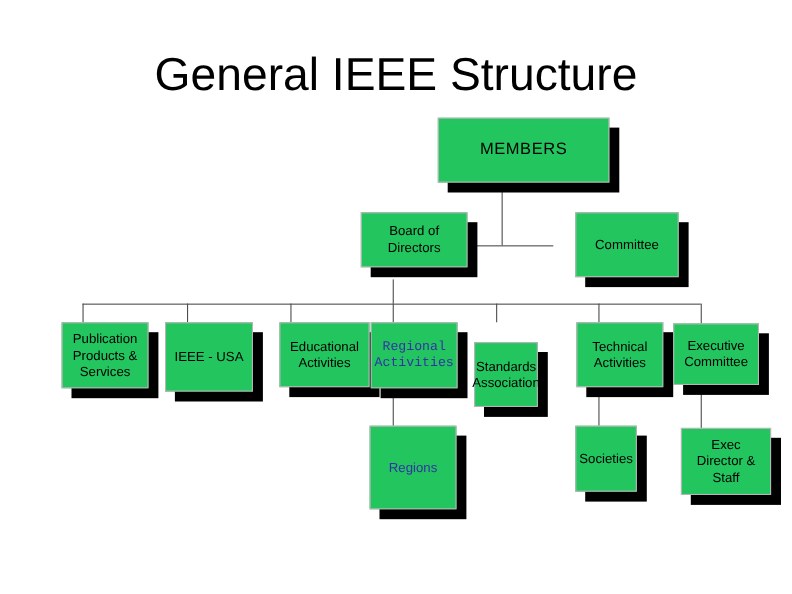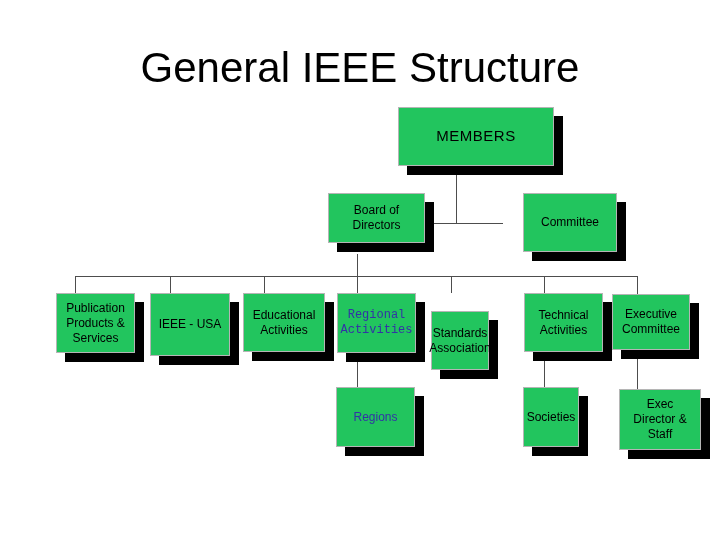--- a/index.html
+++ b/index.html
@@ -85,7 +85,7 @@
 Products &amp;
 Services</div>
     <div class="node" style="left:130px; top:293px; width:80px; height:63px;">IEEE - USA</div>
-    <div class="node" style="left:223px; top:293px; width:82px; height:59px;">Educational
+    <div class="node" style="left:234px; top:293px; width:82px; height:59px;">Educational
 Activities</div>
     <div class="node blue" style="left:317px; top:293px; width:79px; height:60px;font-family:Liberation Mono, monospace;">Regional
 Activities</div>

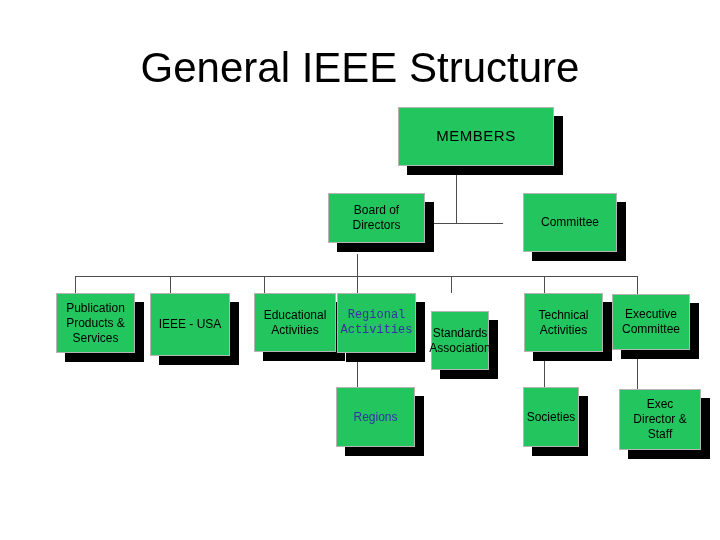--- a/index.html
+++ b/index.html
@@ -96,7 +96,7 @@
     <div class="node" style="left:592px; top:294px; width:78px; height:56px;">Executive
 Committee</div>
 
-    <div class="node blue" style="left:316px; top:387px; width:79px; height:60px;">Regions</div>
+    <div class="node blue" style="left:316px; top:387px; width:79px; height:76px;">Regions</div>
     <div class="node" style="left:503px; top:387px; width:56px; height:60px;">Societies</div>
     <div class="node" style="left:599px; top:389px; width:82px; height:61px;">Exec
 Director &amp;

